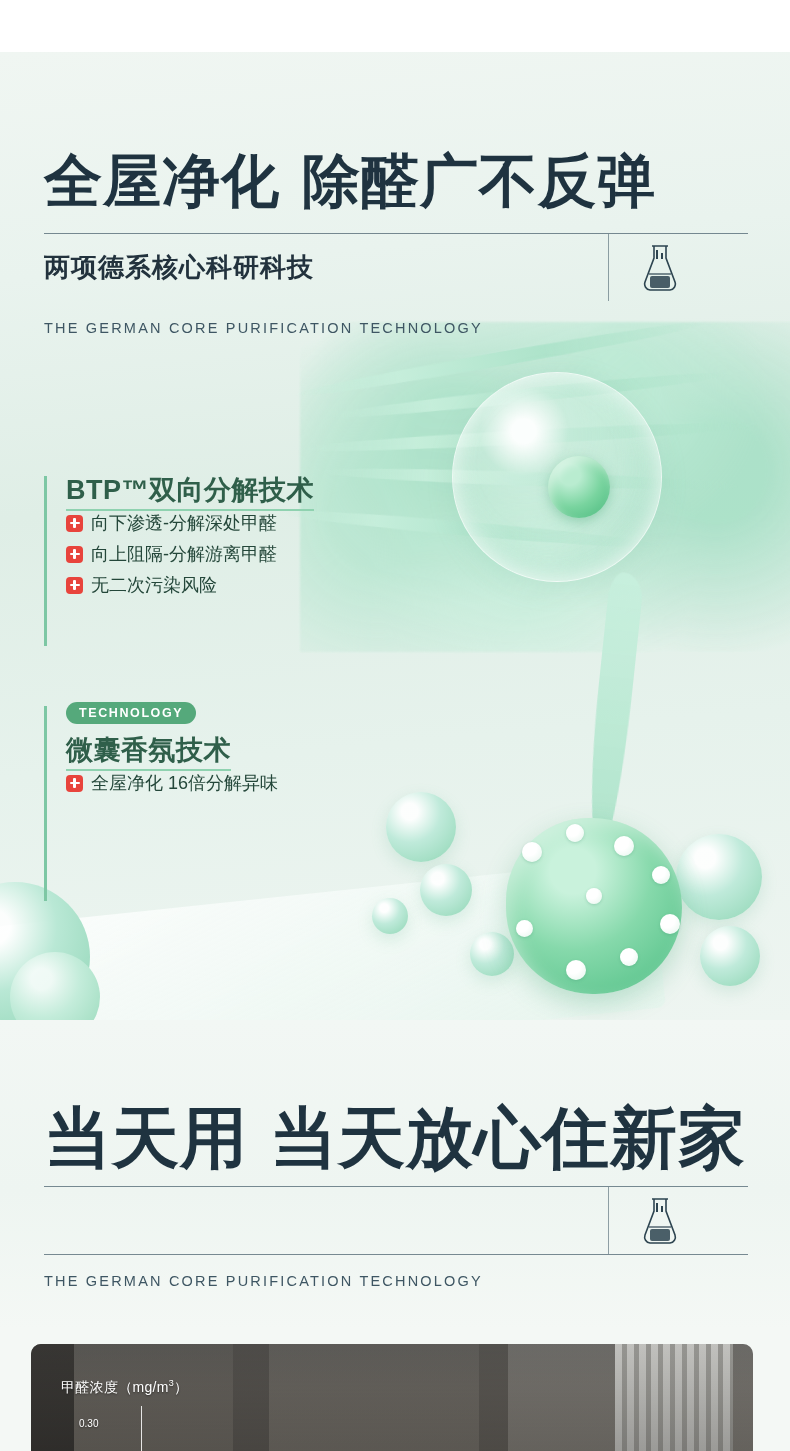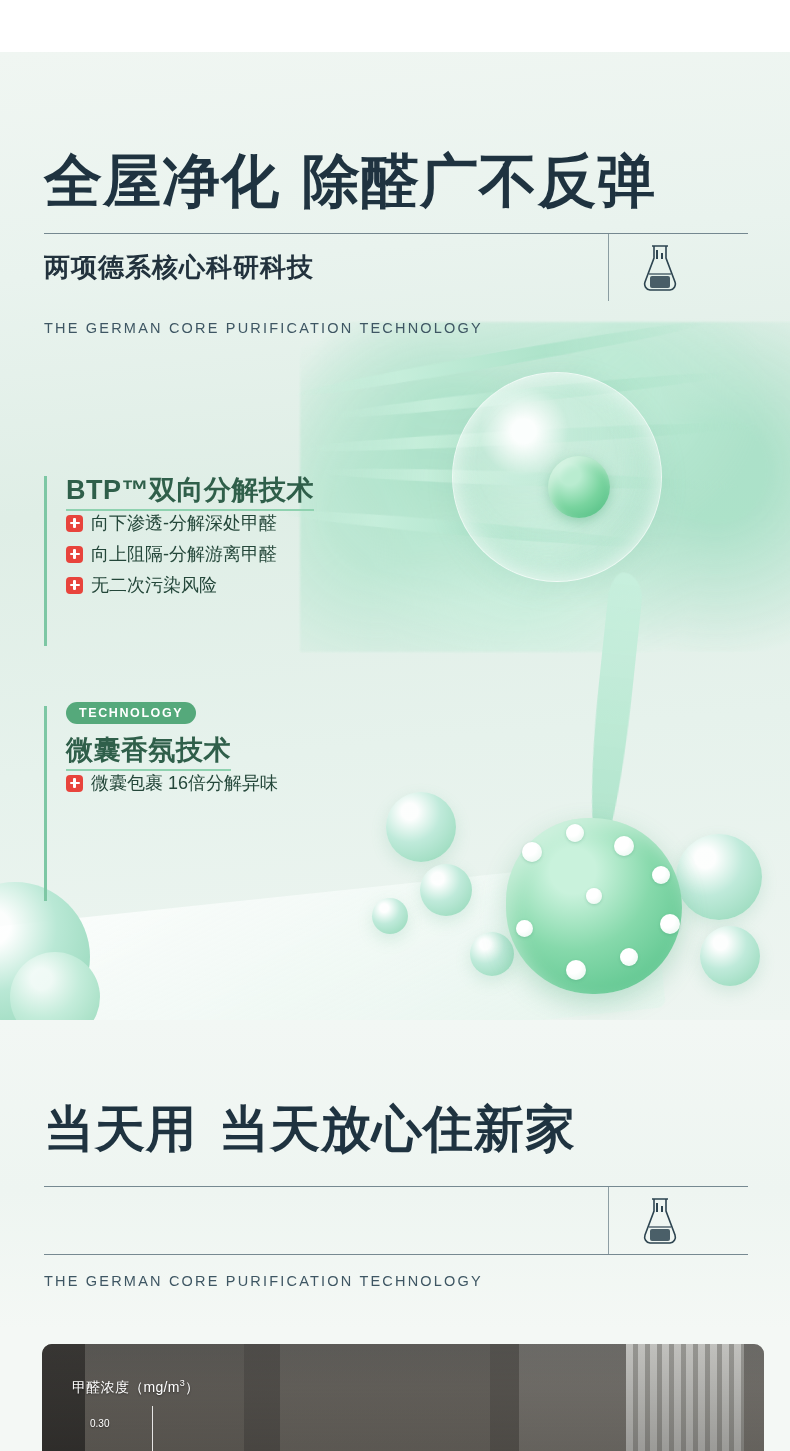--- a/index.html
+++ b/index.html
@@ -425,7 +425,7 @@
         <div class="bullets">
           <div class="bullet">
             <span class="cross"></span>
-            <span class="bullet-text">微囊包裹 16倍分解异味</span>
+            <span class="bullet-text">全屋净化 16倍分解异味</span>
           </div>
         </div>
       </div>

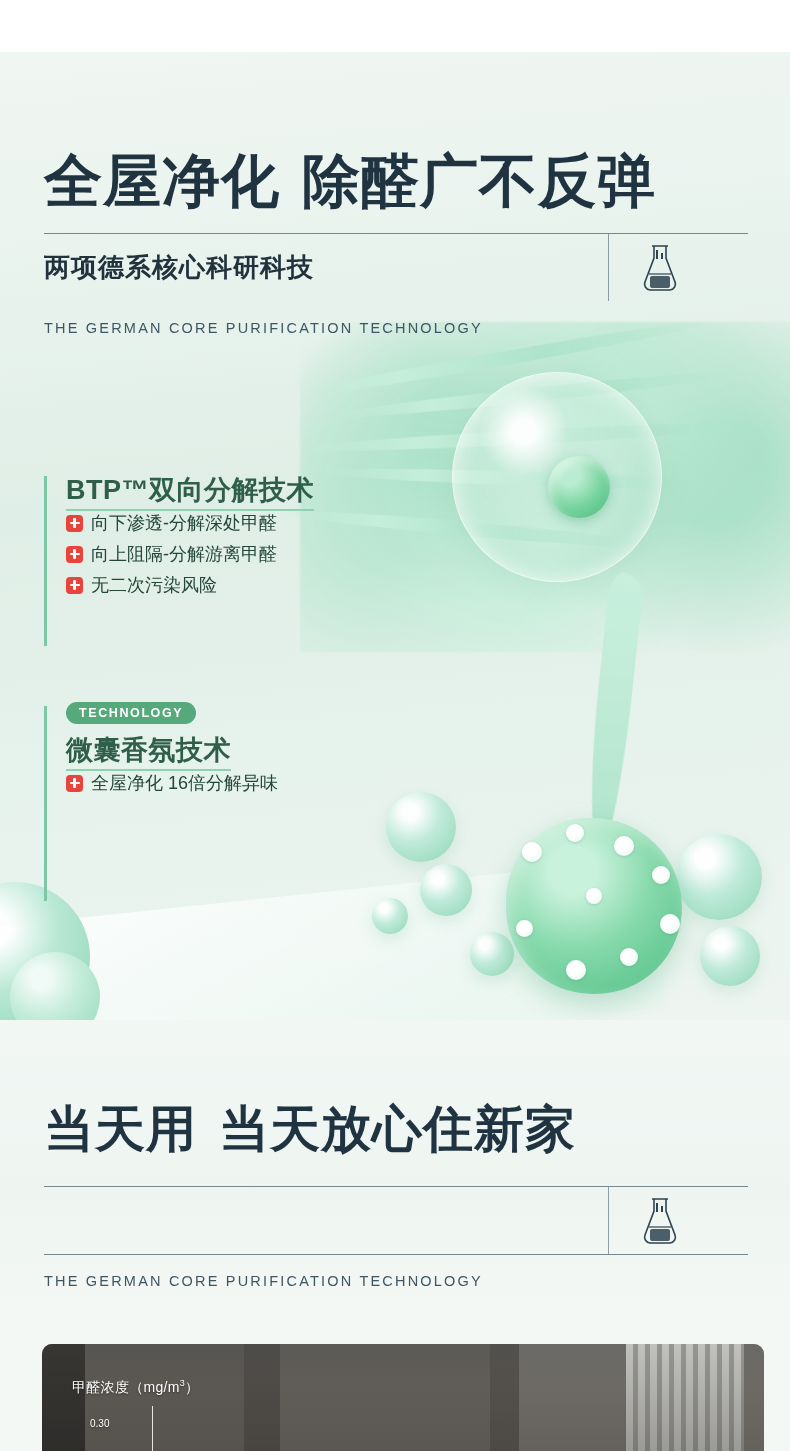--- a/index.html
+++ b/index.html
@@ -257,7 +257,7 @@
   .headline2 {
     position: absolute;
     left: 44px; top: 84px;
-    font-size: 50px;
+    font-size: 67px;
     line-height: 1;
     font-weight: 700;
     color: #1f3340;

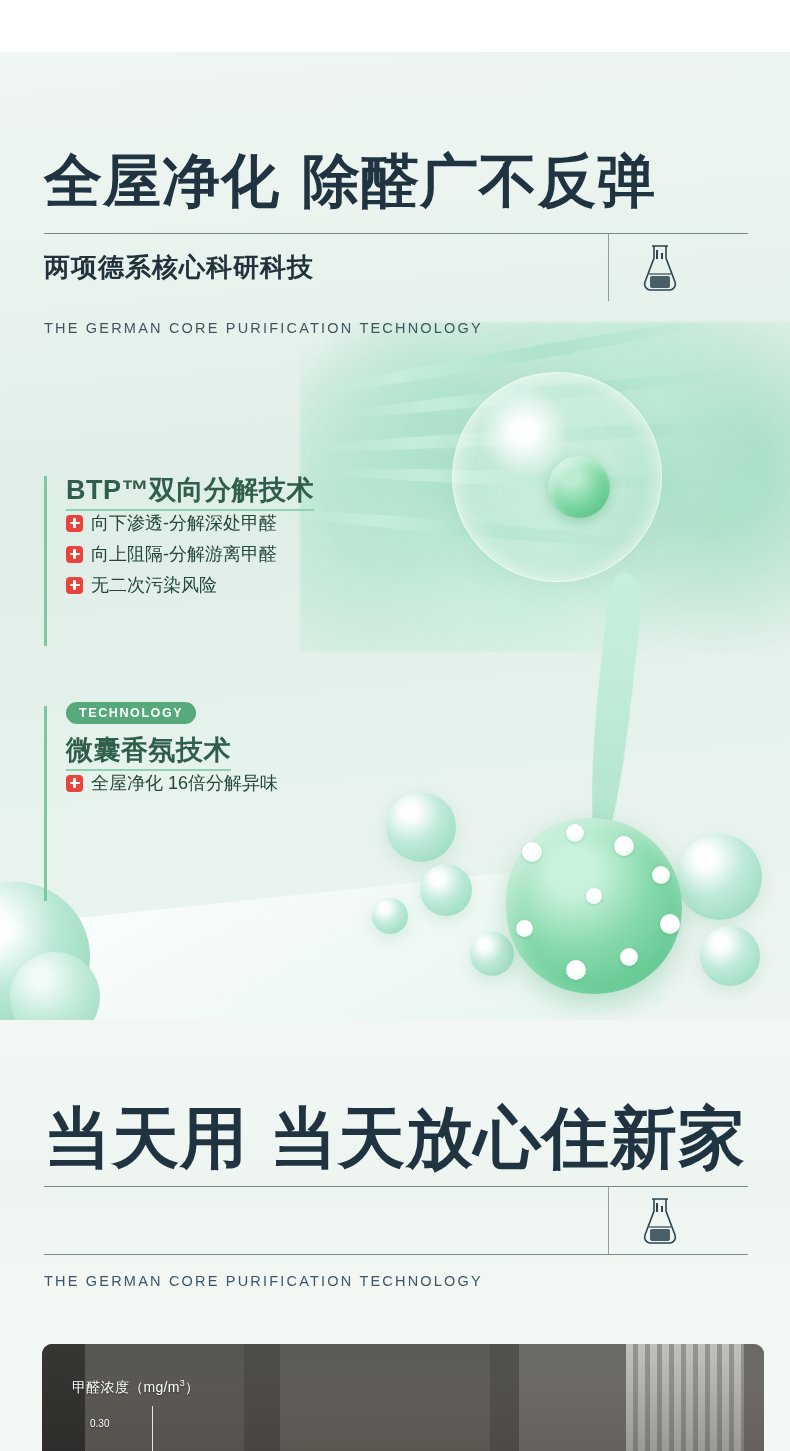--- a/index.html
+++ b/index.html
@@ -295,7 +295,7 @@
   }
   .photo-card {
     position: absolute;
-    left: 42px; top: 14px;
+    left: 31px; top: 14px;
     width: 722px; height: 107px;
     border-radius: 10px 10px 0 0;
     overflow: hidden;

